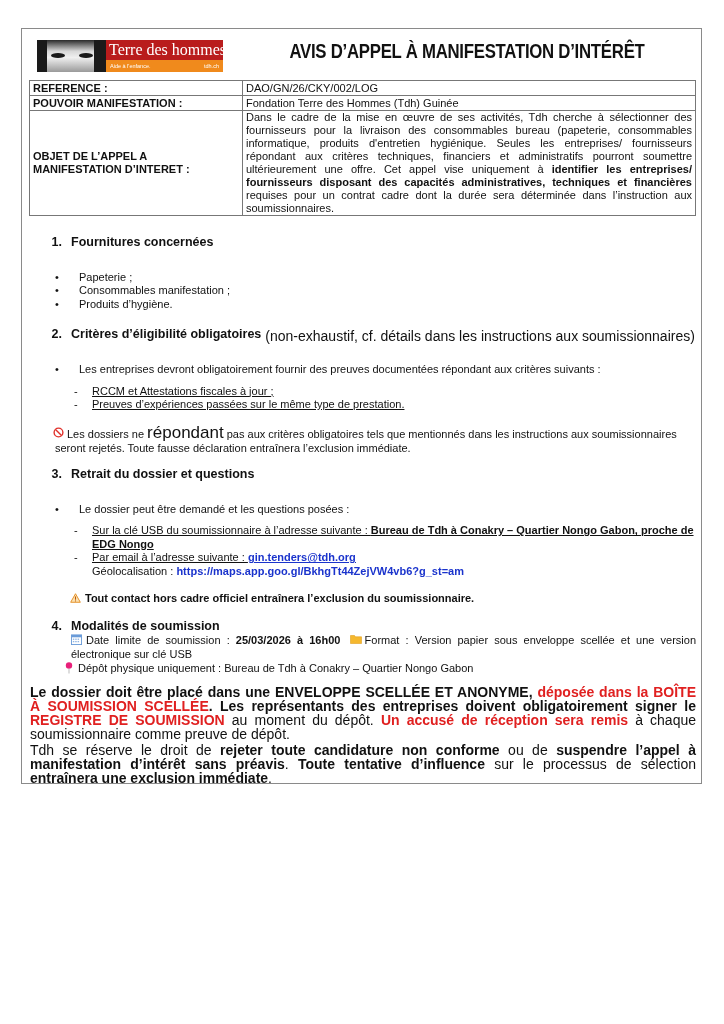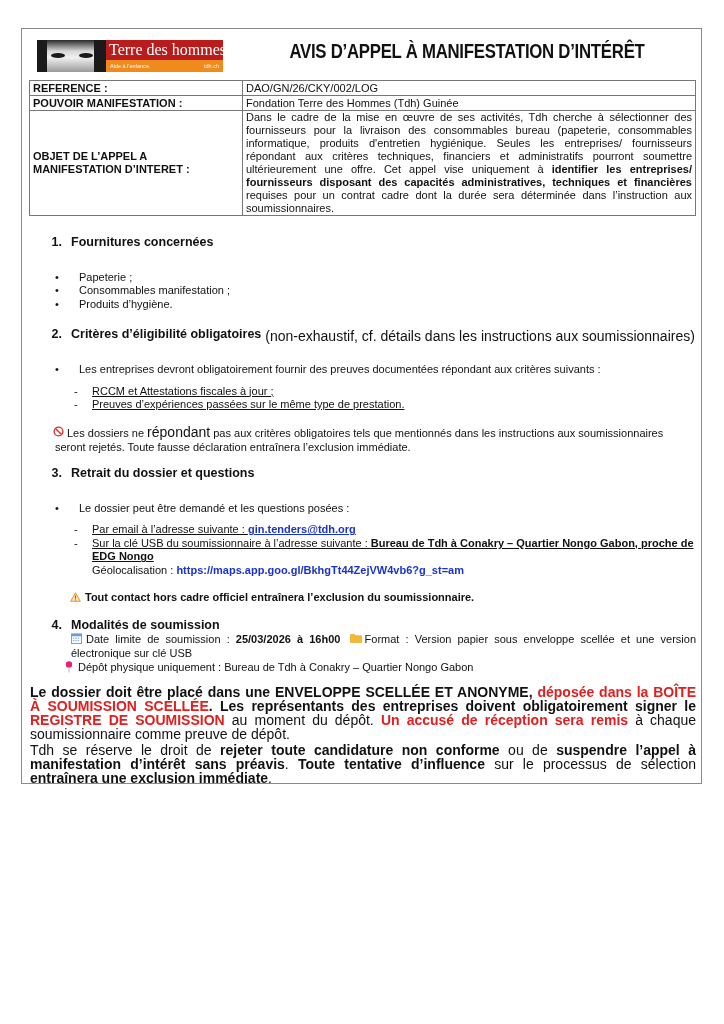--- a/index.html
+++ b/index.html
@@ -114,7 +114,7 @@
           <circle cx="6" cy="6" r="4.8" fill="none" stroke="#e0302a" stroke-width="1.5"></circle>
           <line x1="2.7" y1="2.7" x2="9.3" y2="9.3" stroke="#e0302a" stroke-width="1.5"></line>
         </svg>
-    </span><span>Les dossiers ne </span><span style="font-size:14px;text-align:right;">répondant</span><span> pas aux critères obligatoires tels que mentionnés dans les instructions aux soumissionnaires seront rejetés. Toute fausse déclaration entraînera l’exclusion immédiate.</span>
+    </span><span>Les dossiers ne </span><span style="font-size:17px;text-align:right;">répondant</span><span> pas aux critères obligatoires tels que mentionnés dans les instructions aux soumissionnaires seront rejetés. Toute fausse déclaration entraînera l’exclusion immédiate.</span>
   </div>
   <div style="height:13px"></div>
 

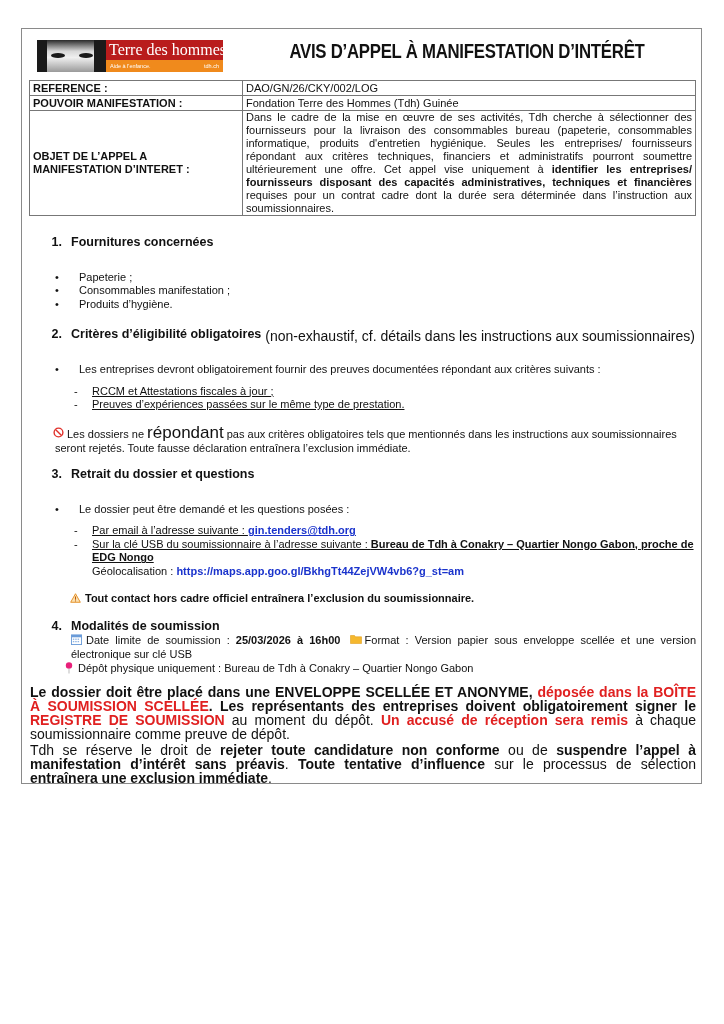--- a/index.html
+++ b/index.html
@@ -127,8 +127,8 @@
     <li>Le dossier peut être demandé et les questions posées :</li>
   </ul>
   <ul class="dashes">
+    <li><span>Sur la clé USB du soumissionnaire à l’adresse suivante : </span><b>Bureau de Tdh à Conakry – Quartier Nongo Gabon, proche de EDG Nongo</b></li>
     <li><span>Par email à l’adresse suivante : </span> <a class="blue link-u">gin.tenders@tdh.org</a></li>
-    <li><span>Sur la clé USB du soumissionnaire à l’adresse suivante : </span><b>Bureau de Tdh à Conakry – Quartier Nongo Gabon, proche de EDG Nongo</b></li>
   </ul>
   <div class="indent-line"><span>Géolocalisation : </span><a class="blue">https://maps.app.goo.gl/BkhgTt44ZejVW4vb6?g_st=am</a></div>
   <div style="height:14px"></div>

